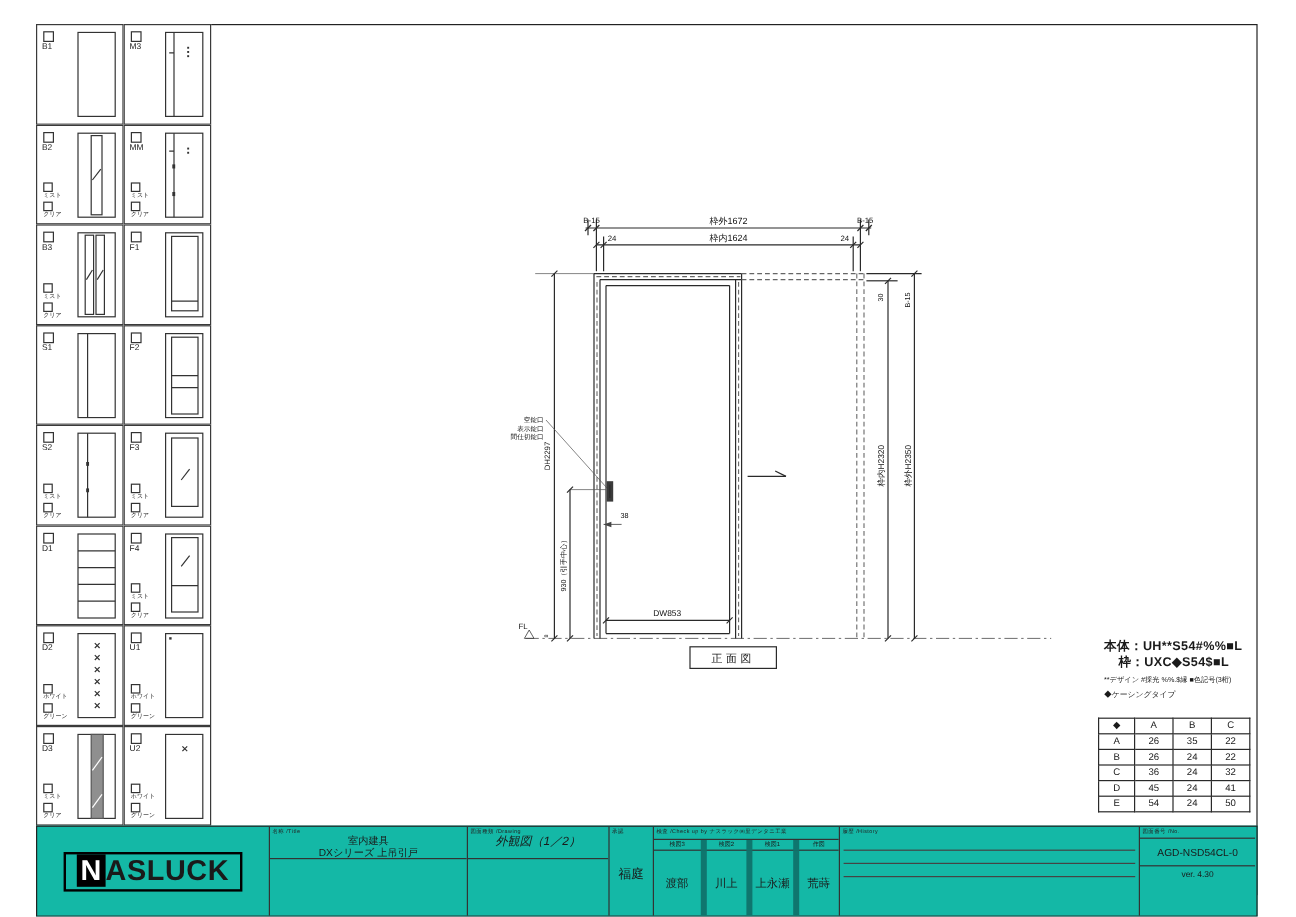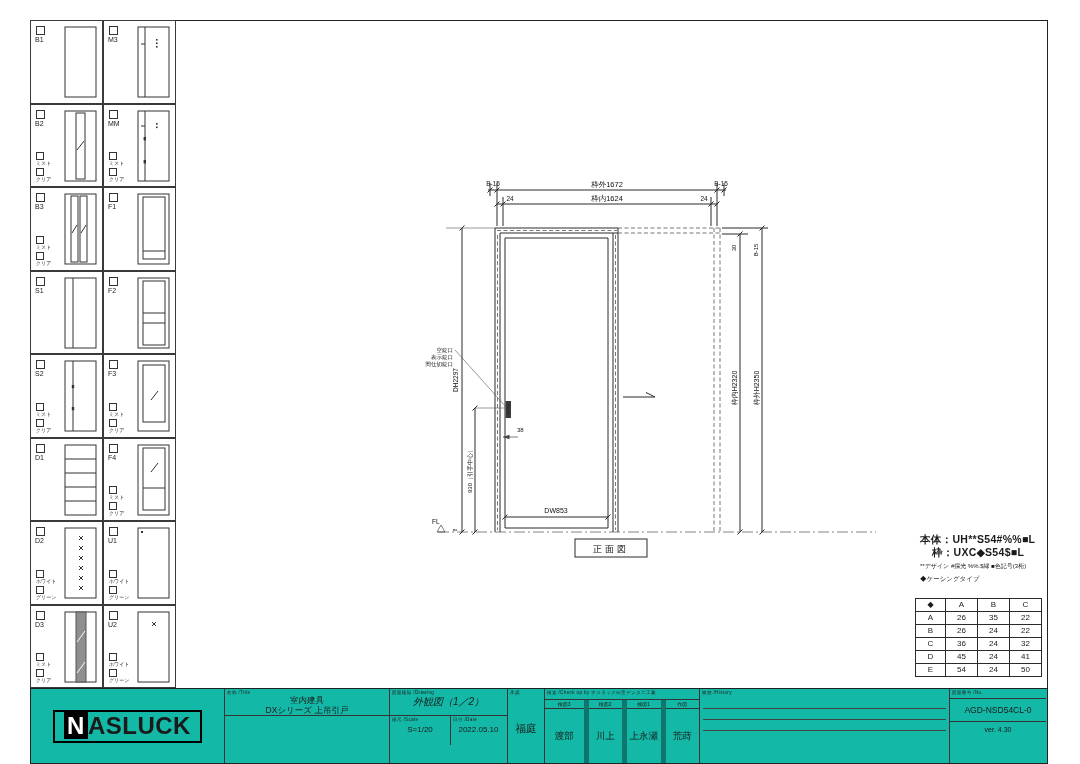--- a/index.html
+++ b/index.html
@@ -492,16 +492,6 @@
         <div class="th">図面種類 /Drawing</div>
         <div class="c-line big">外観図（1／2）</div>
       </div>
-      <div class="scale-date">
-        <div class="sd">
-          <div class="th">縮尺 /Scale</div>
-          <div class="val">S=1/20</div>
-        </div>
-        <div class="sd">
-          <div class="th">日付 /Date</div>
-          <div class="val">2022.05.10</div>
-        </div>
-      </div>
     </div>
 
     <div class="tb appr">

